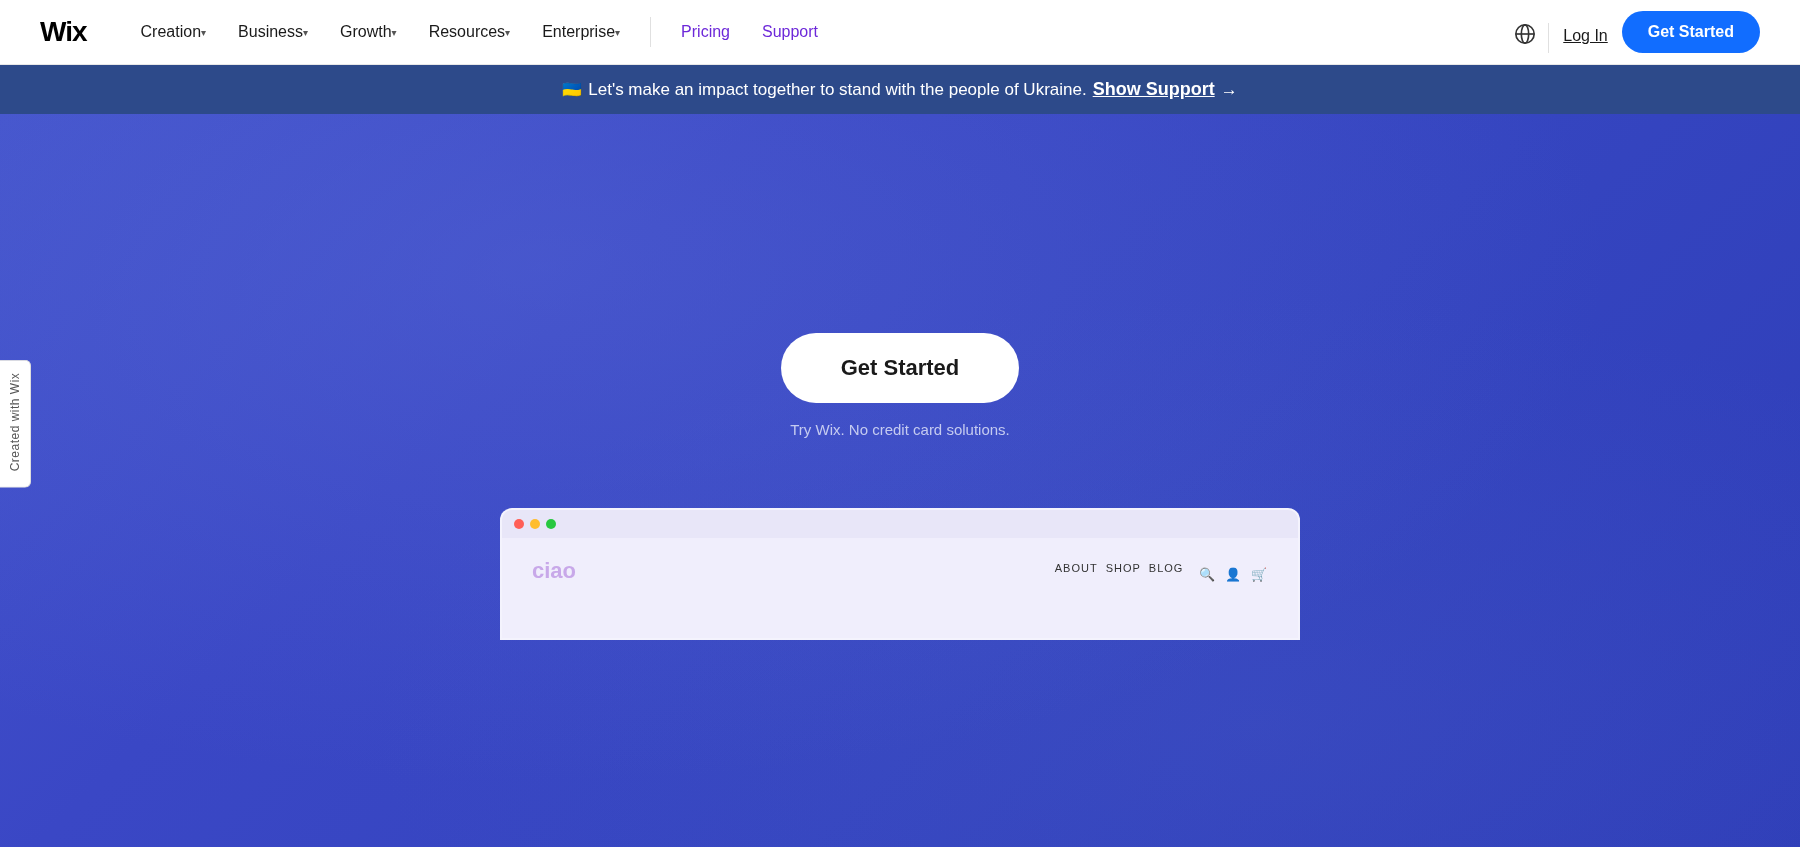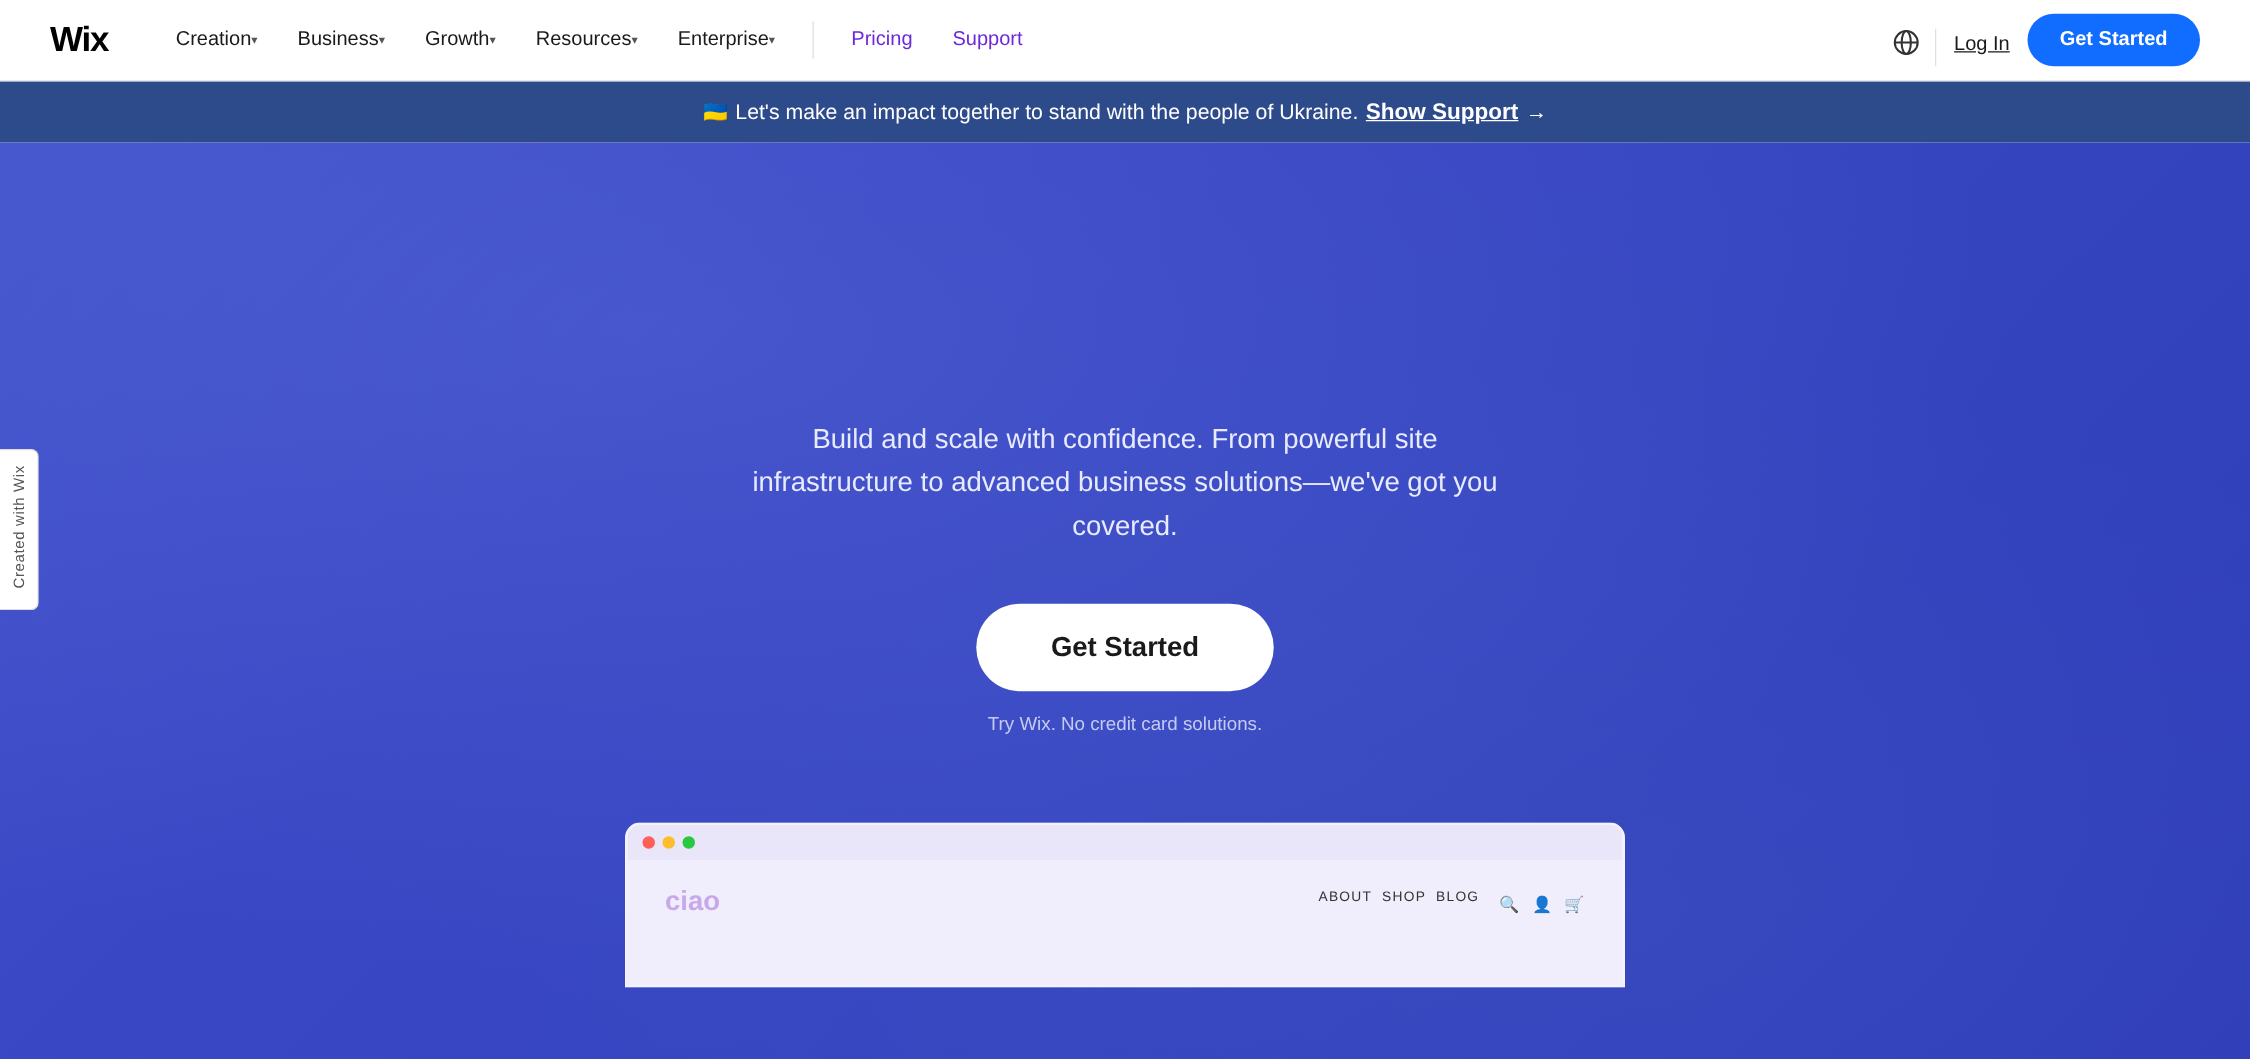--- a/index.html
+++ b/index.html
@@ -394,7 +394,6 @@
     <h1 class="hero-title">
       <br>
     </h1>
-    <p class="hero-subtitle">Build and scale with confidence. From powerful site infrastructure to advanced business solutions—we've got you covered.</p>
     <button class="hero-cta-btn">Get Started</button>
     <p class="hero-cta-sub">Try Wix. No credit card solutions.</p>
   </div>

